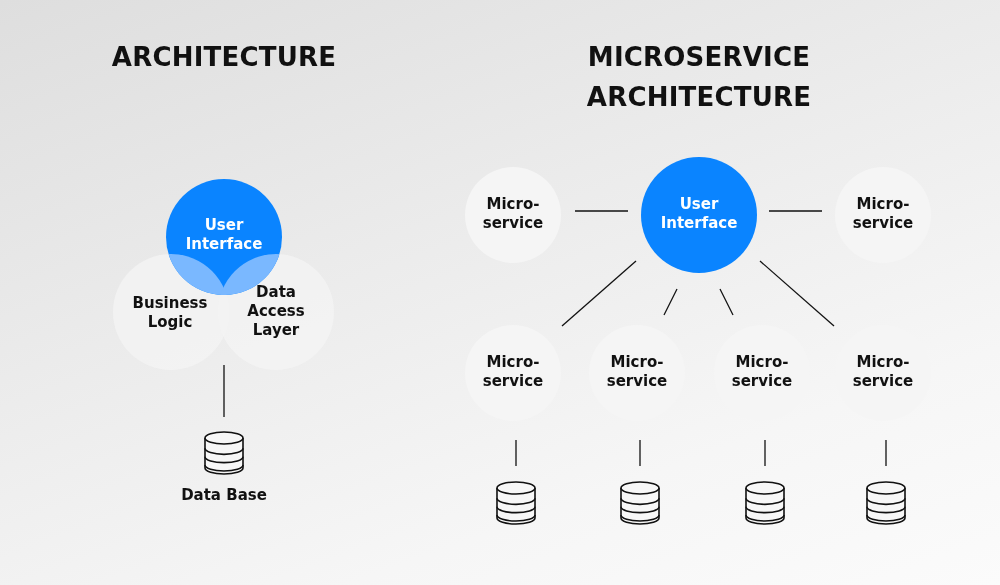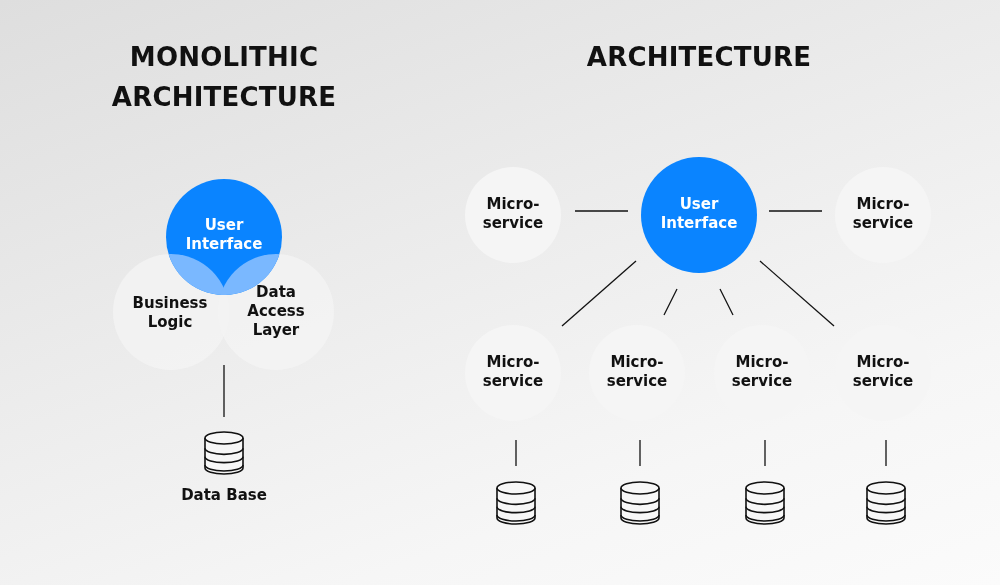--- a/index.html
+++ b/index.html
@@ -23,7 +23,6 @@
 <body>
 
 <div class="title" id="title-left">
-  <div>MONOLITHIC</div>
   <div>ARCHITECTURE</div>
 </div>
 <div class="title" id="title-right">

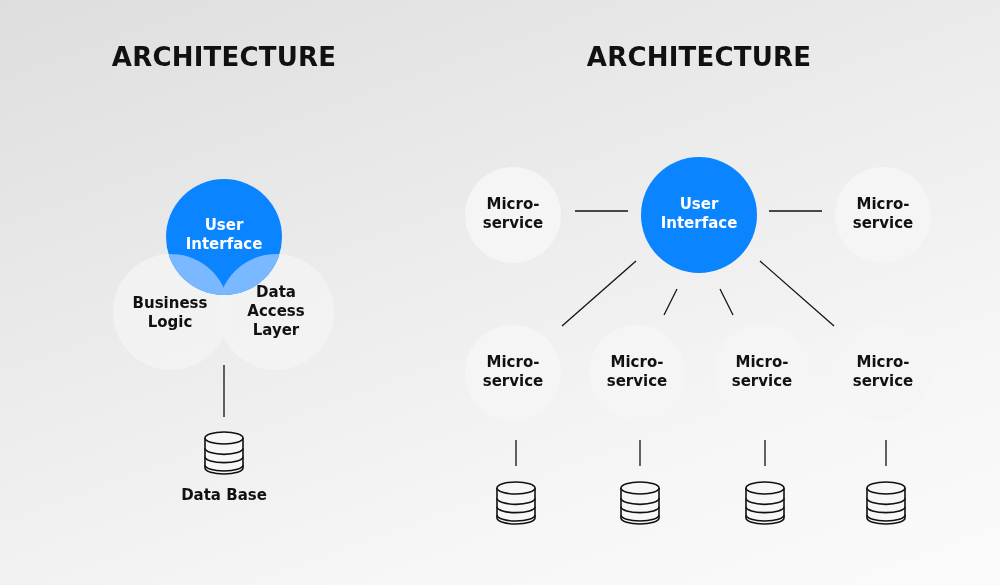--- a/index.html
+++ b/index.html
@@ -26,6 +26,7 @@
   <div>ARCHITECTURE</div>
 </div>
 <div class="title" id="title-right">
+  <div>MICROSERVICE</div>
   <div>ARCHITECTURE</div>
 </div>
 

